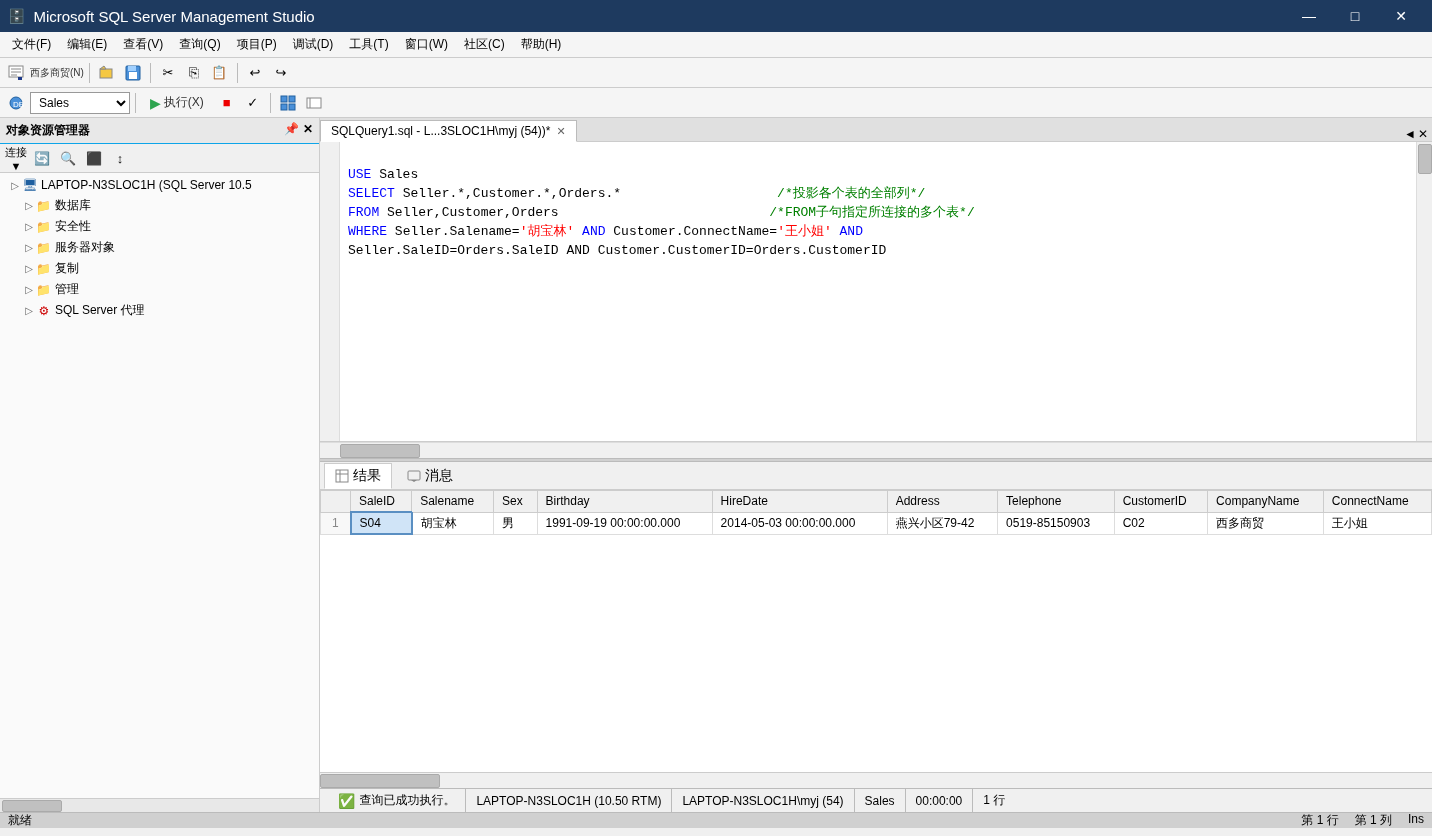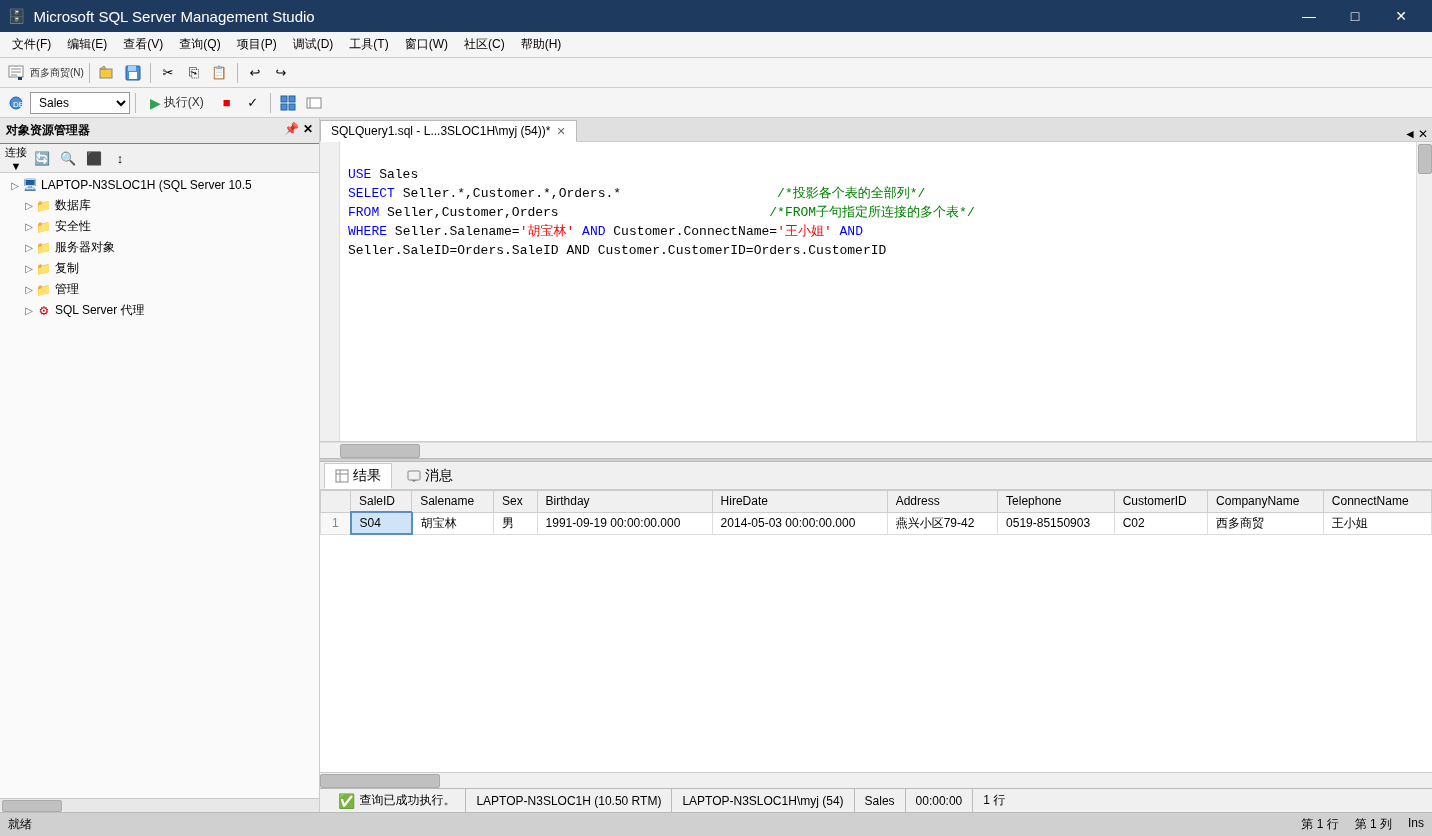--- a/index.html
+++ b/index.html
@@ -329,7 +329,7 @@
     .status-segment:last-child { border-right: none; }
     .status-icon { color: #2ea44f; margin-right: 4px; font-size: 14px; }
     #bottom-bar {
-      height: 24px;
+      height: 16px;
       background: #d0d0d0;
       border-top: 1px solid #bbb;
       display: flex;

